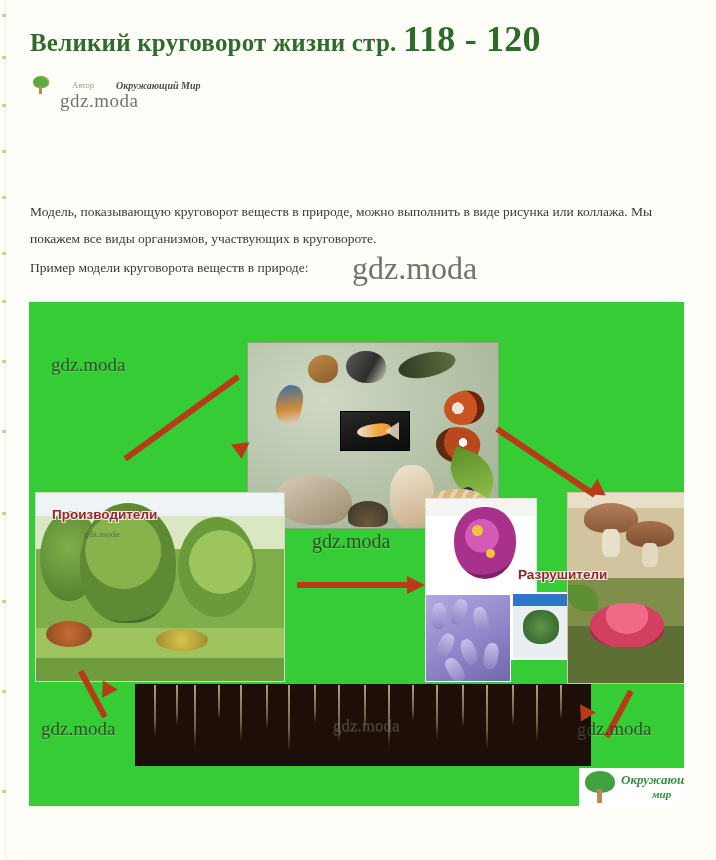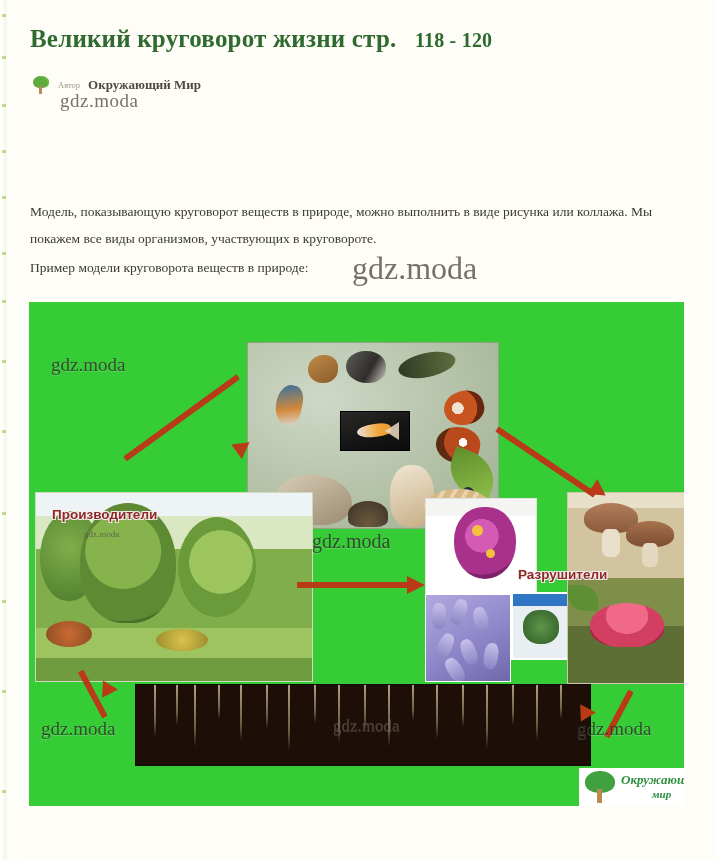--- a/index.html
+++ b/index.html
@@ -33,7 +33,7 @@
     letter-spacing:.2px;
     white-space:nowrap;
   }
-  h1.title .pages{font-size:20px;color:#2d6b2d;margin-left:12px;}
+  h1.title .pages{font-size:36px;color:#2d6b2d;}
 
   .author-row{
     position:absolute;left:10px;top:76px;

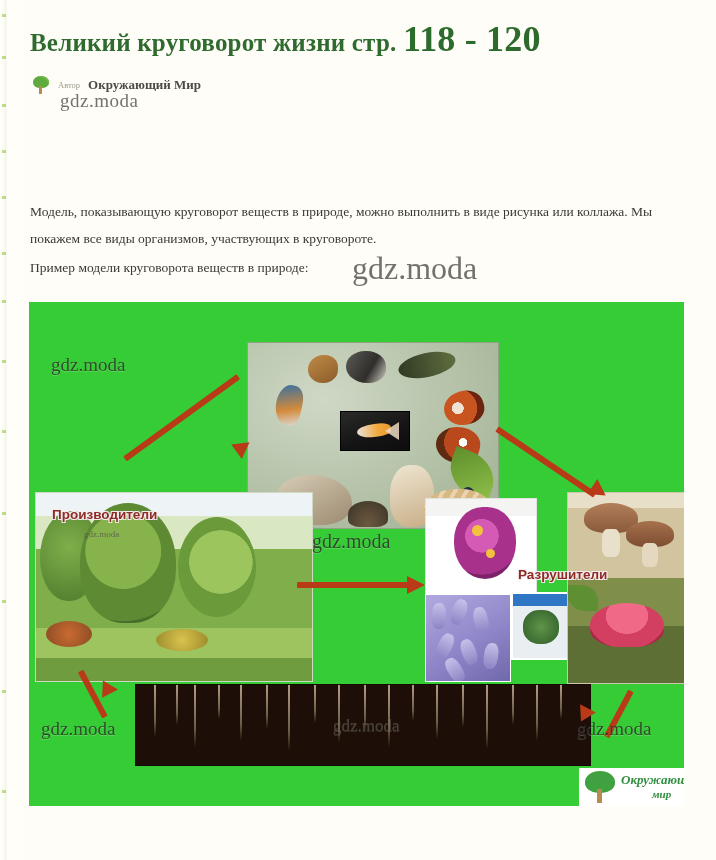--- a/index.html
+++ b/index.html
@@ -37,7 +37,7 @@
 
   .author-row{
     position:absolute;left:10px;top:76px;
-    display:flex;align-items:center;gap:8px;
+    display:flex;align-items:center;gap:22px;
   }
   .tree-ico{width:18px;height:18px;position:relative;display:inline-block;}
   .tree-ico .crown{

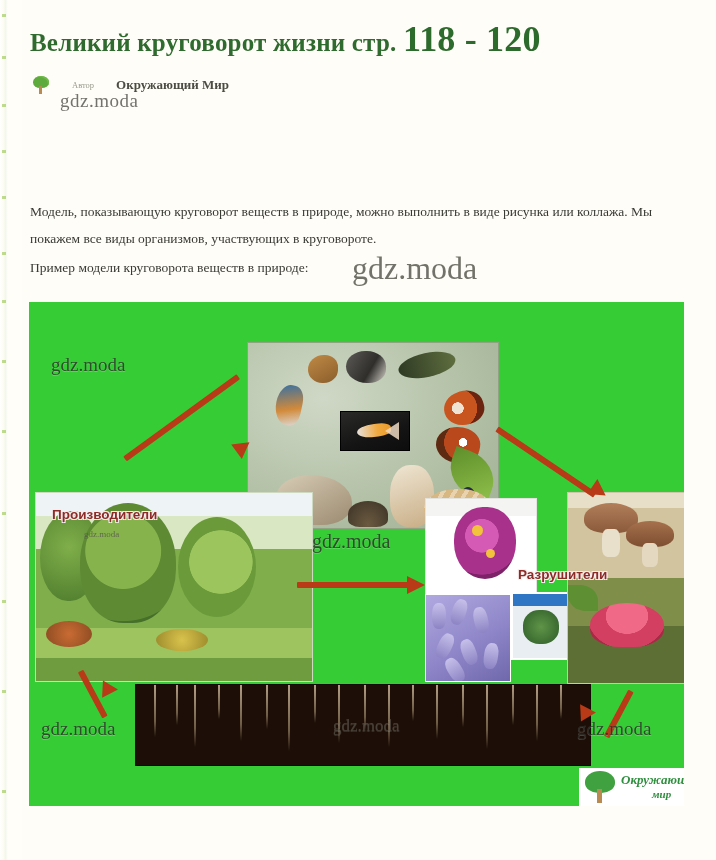--- a/index.html
+++ b/index.html
@@ -49,7 +49,7 @@
     position:absolute;left:7px;top:10px;width:3px;height:8px;background:#b98b52;
   }
   .author-label{font-size:8.5px;color:#9a9a8f;font-family:"Liberation Serif",serif;}
-  .author-name{font-size:13px;color:#4c4c44;font-weight:bold;font-family:"Liberation Serif",serif;}
+  .author-name{font-size:10px;color:#4c4c44;font-weight:bold;font-family:"Liberation Serif",serif;font-style:italic;}
 
   .wm-head{
     position:absolute;left:38px;top:90px;

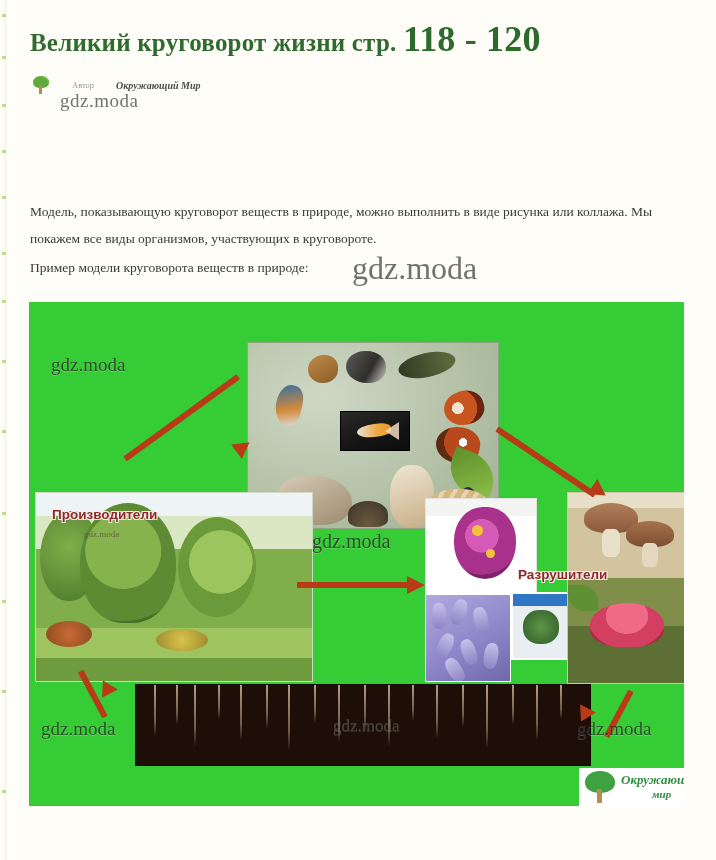--- a/index.html
+++ b/index.html
@@ -152,7 +152,6 @@
     left:6px;top:190px;width:248px;height:188px;
     background:linear-gradient(#eef4f6 0 12%,#d9e8c2 12% 30%,#7fae4a 30% 72%,#9ec45f 72% 88%,#6f9c3e 88% 100%);
     border:1px solid #cfd8c0;
-    padding-left:28px;
   }
   .producers .tree-a{position:absolute;left:44px;top:10px;width:96px;height:120px;background:radial-gradient(circle at 45% 40%,#86b34c 0 42%,#5d8a33 43% 78%,#46702a 79% 100%);border-radius:50% 50% 45% 45%;}
   .producers .tree-b{position:absolute;left:142px;top:24px;width:78px;height:100px;background:radial-gradient(circle at 55% 45%,#9cc55d 0 45%,#6a9a3a 46% 100%);border-radius:50%;}

